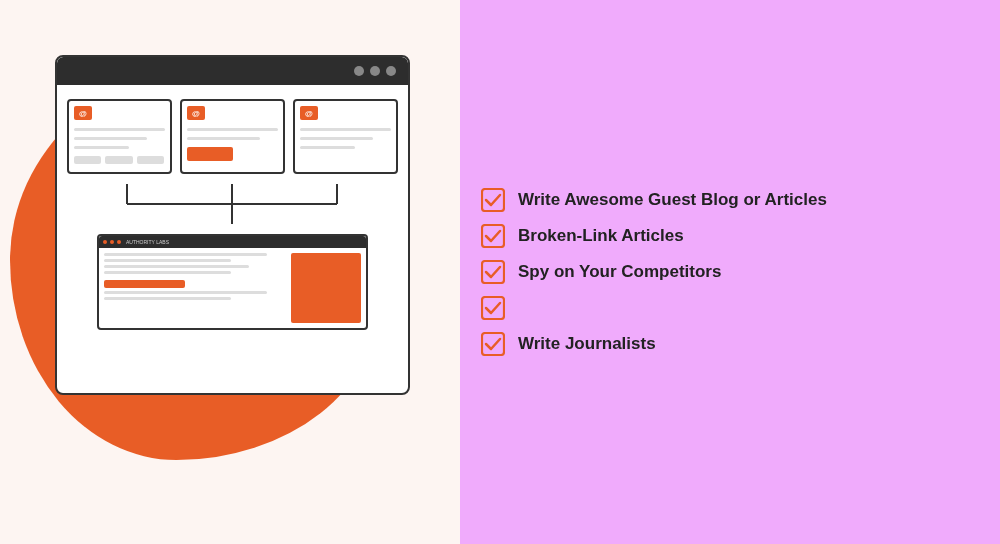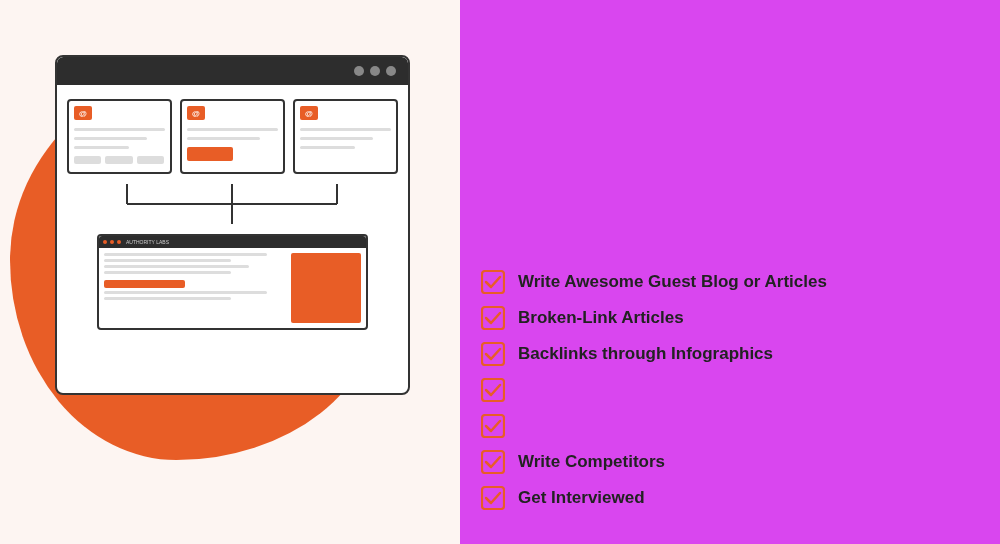--- a/index.html
+++ b/index.html
@@ -211,8 +211,8 @@
       padding: 30px 30px 30px 20px;
       display: flex;
       flex-direction: column;
-      justify-content: flex-end;
-      background: #d946ef;
+      justify-content: center;
+      background: #f0abfc;
     }
 
     .checklist {

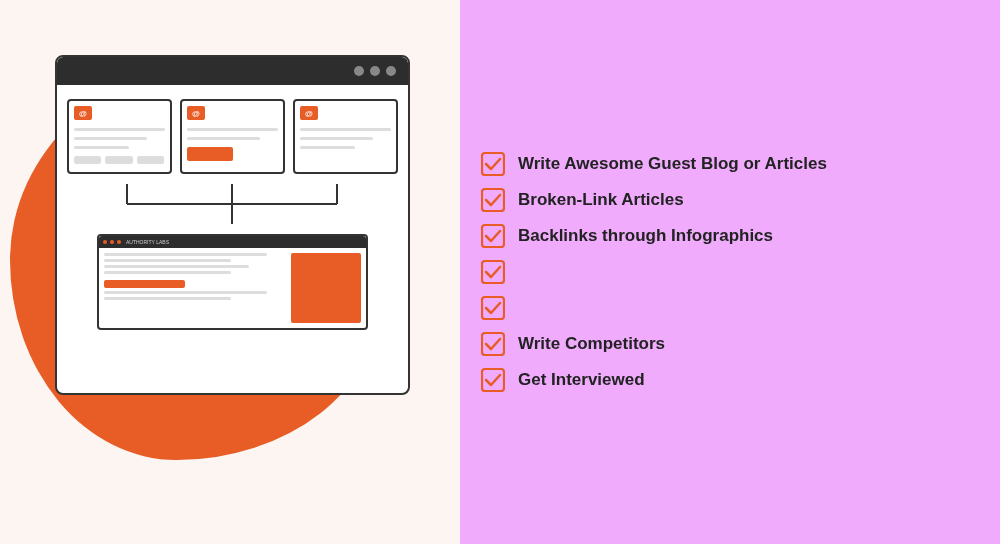--- a/index.html
+++ b/index.html
@@ -368,15 +368,6 @@
           <polyline points="5,12 10,17 19,7" stroke="#e85d26" stroke-width="2.5" stroke-linecap="round" stroke-linejoin="round"></polyline>
         </svg>
       </span>
-      <span class="item-text">Backlinks through Infographics</span>
-    </li>
-      <li class="checklist-item">
-      <span class="check-icon">
-        <svg viewBox="0 0 24 24" fill="none">
-          <rect x="1" y="1" width="22" height="22" rx="3" stroke="#e85d26" stroke-width="2.2"></rect>
-          <polyline points="5,12 10,17 19,7" stroke="#e85d26" stroke-width="2.5" stroke-linecap="round" stroke-linejoin="round"></polyline>
-        </svg>
-      </span>
     </li>
       <li class="checklist-item">
       <span class="check-icon">

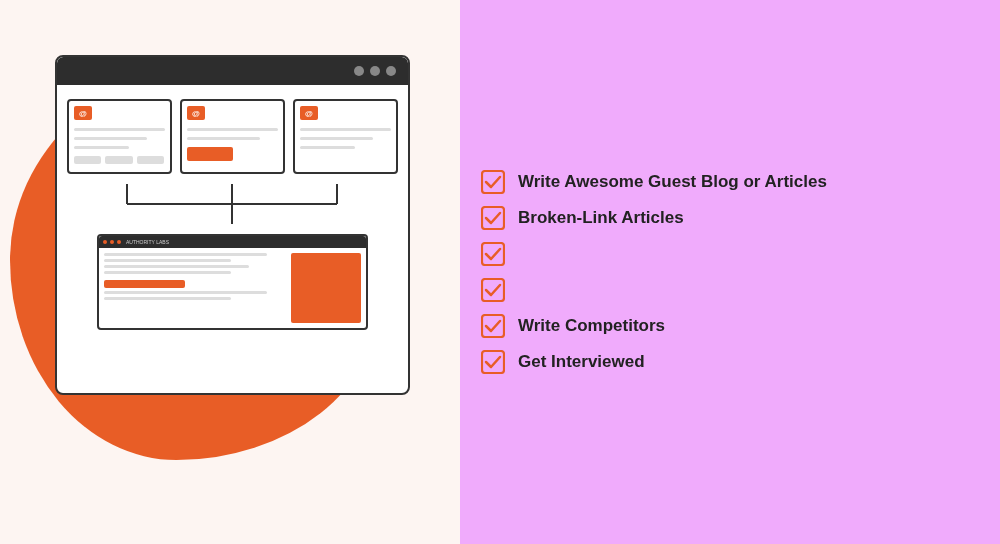--- a/index.html
+++ b/index.html
@@ -368,6 +368,7 @@
           <polyline points="5,12 10,17 19,7" stroke="#e85d26" stroke-width="2.5" stroke-linecap="round" stroke-linejoin="round"></polyline>
         </svg>
       </span>
+      <span class="item-text">Spy on Your Competitors</span>
     </li>
       <li class="checklist-item">
       <span class="check-icon">

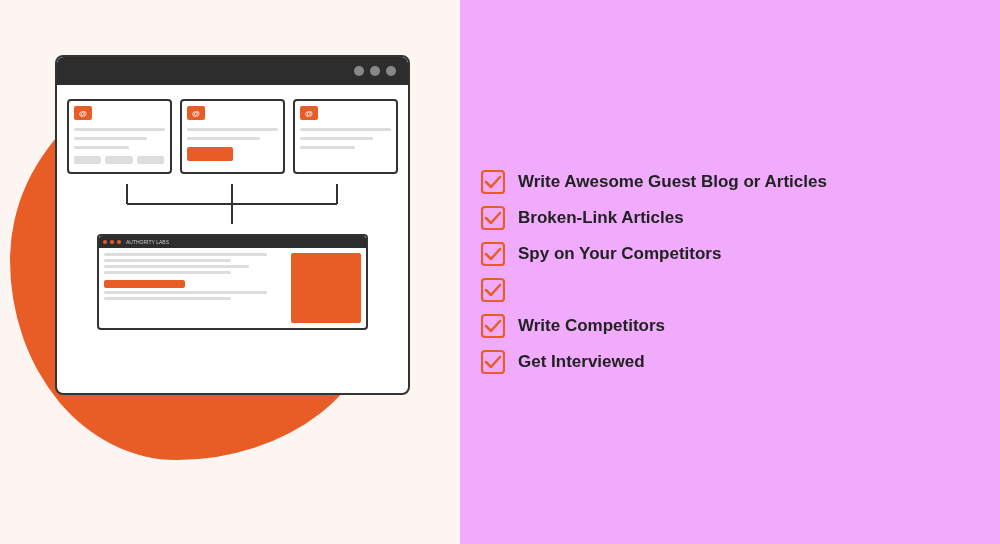--- a/index.html
+++ b/index.html
@@ -385,7 +385,7 @@
           <polyline points="5,12 10,17 19,7" stroke="#e85d26" stroke-width="2.5" stroke-linecap="round" stroke-linejoin="round"></polyline>
         </svg>
       </span>
-      <span class="item-text">Write Competitors</span>
+      <span class="item-text">Write Journalists</span>
     </li>
       <li class="checklist-item">
       <span class="check-icon">

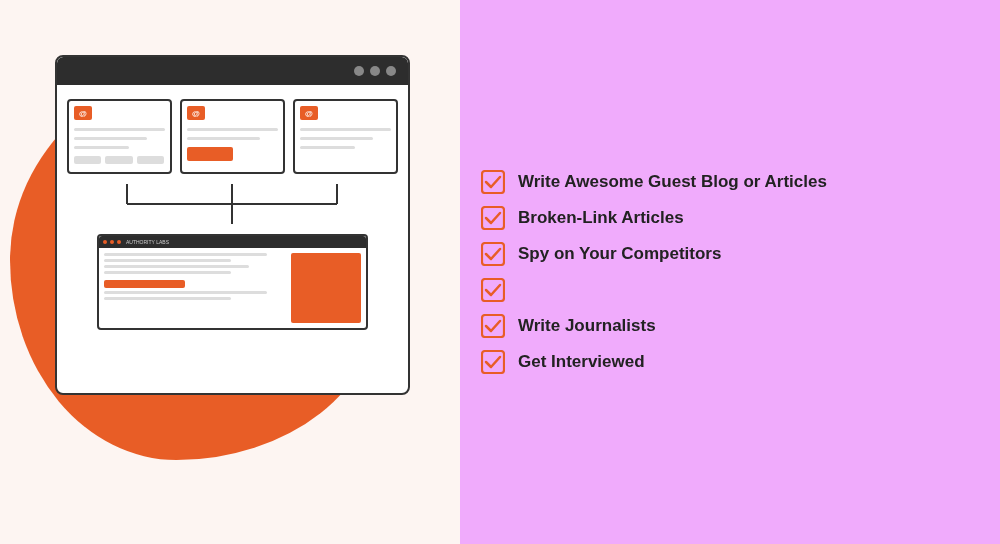--- a/index.html
+++ b/index.html
@@ -387,15 +387,6 @@
       </span>
       <span class="item-text">Write Journalists</span>
     </li>
-      <li class="checklist-item">
-      <span class="check-icon">
-        <svg viewBox="0 0 24 24" fill="none">
-          <rect x="1" y="1" width="22" height="22" rx="3" stroke="#e85d26" stroke-width="2.2"></rect>
-          <polyline points="5,12 10,17 19,7" stroke="#e85d26" stroke-width="2.5" stroke-linecap="round" stroke-linejoin="round"></polyline>
-        </svg>
-      </span>
-      <span class="item-text">Get Interviewed</span>
-    </li>
     </ul>
 </div>
 

